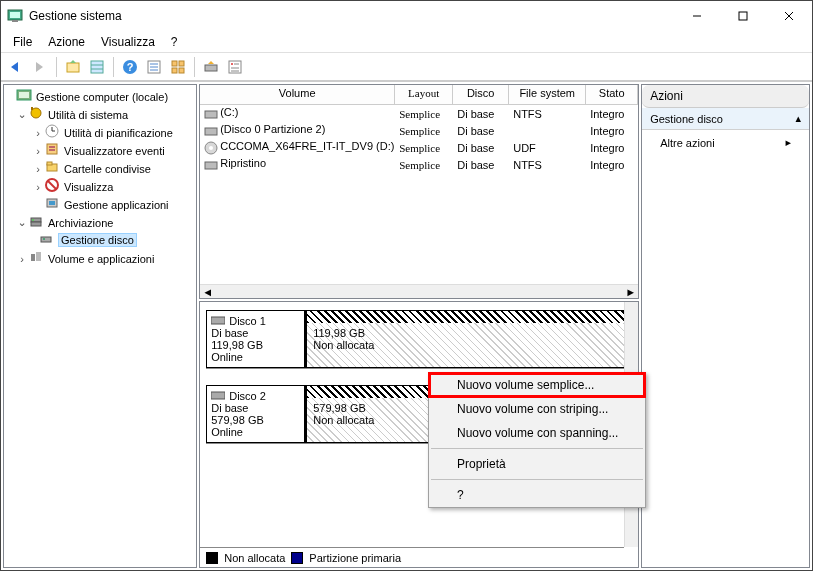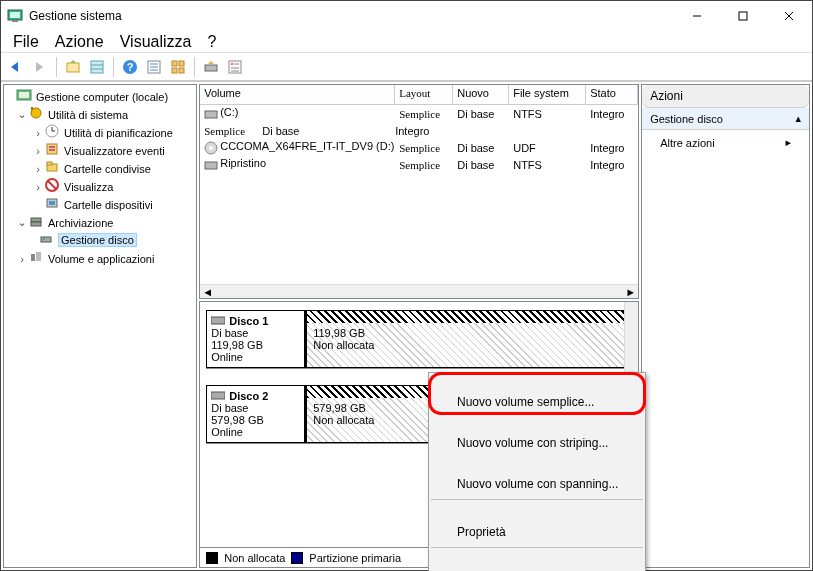--- a/index.html
+++ b/index.html
@@ -11,7 +11,7 @@
 .titlebar .controls { display: flex; }
 .titlebar .controls div { width: 46px; height: 30px; display: flex; align-items: center; justify-content: center; font-family: monospace; }
 .menubar { height: 22px; display: flex; align-items: center; padding-left: 4px; border-bottom: 1px solid #e0e0e0; }
-.menubar span { padding: 2px 8px; font-size: 16px; }
+.menubar span { padding: 2px 8px; font-size: 12px; }
 .toolbar { height: 28px; display: flex; align-items: center; padding-left: 4px; border-bottom: 1px solid #ccc; gap: 2px; background:#fff;}
 .tb-btn { width: 22px; height: 22px; display: flex; align-items: center; justify-content: center; border:1px solid transparent;}
 .tb-sep { width: 1px; height: 20px; background: #ccc; margin: 0 3px; }

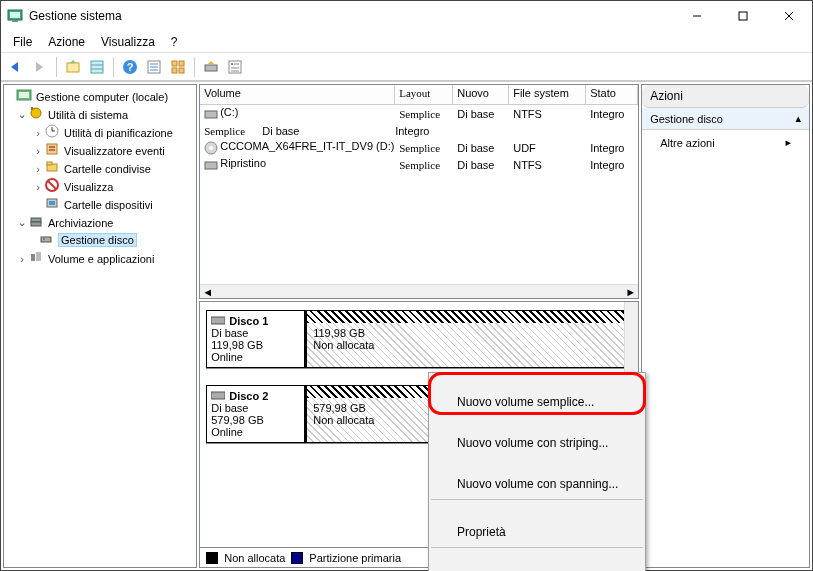--- a/index.html
+++ b/index.html
@@ -24,7 +24,7 @@
 .mid-panel { flex:1; display:flex; flex-direction:column; margin:2px 0; gap:2px;}
 .volumes-table { border:1px solid #828790; flex:0 0 215px; display:flex; flex-direction:column; overflow:hidden;}
 .vt-head { display:flex; height:20px; background:#fff; border-bottom:1px solid #ccc;}
-.vt-head div { border-right:1px solid #ccc; padding:2px 4px; font-size:11px; background:#fdfdfd;}
+.vt-head div { border-right:1px solid #ccc; padding:2px 4px; font-size:11px; background:#fdfdfd;text-align:center;}
 .vt-body { flex:1; overflow:auto;}
 .vt-row { display:flex; height:17px; align-items:center;}
 .vt-row div { padding:0 4px; white-space:nowrap; overflow:hidden;}

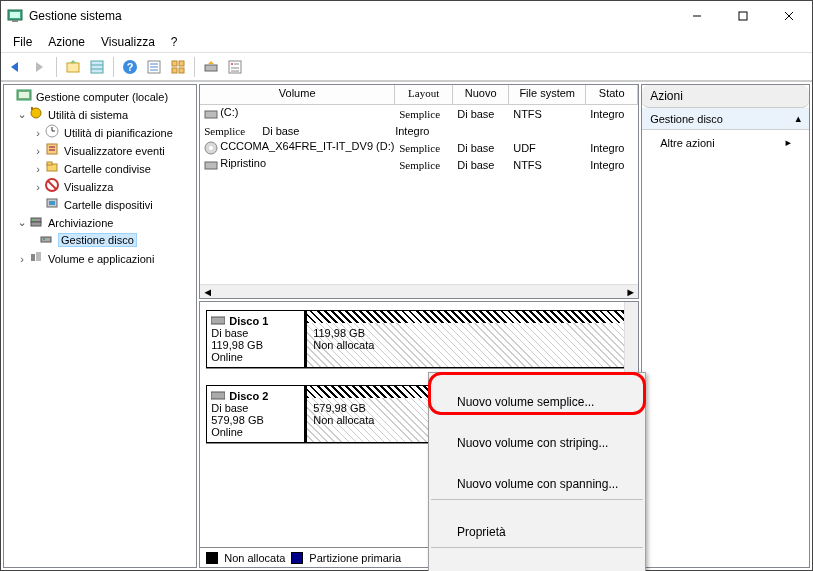--- a/index.html
+++ b/index.html
@@ -270,7 +270,7 @@
         <div class="vt-head">
           <div class="col-vol">Volume</div>
           <div class="col-lay">Layout</div>
-          <div class="col-tip">Nuovo</div>
+          <div class="col-tip">Disco</div>
           <div class="col-fs">File system</div>
           <div class="col-sta">Stato</div>
         </div>

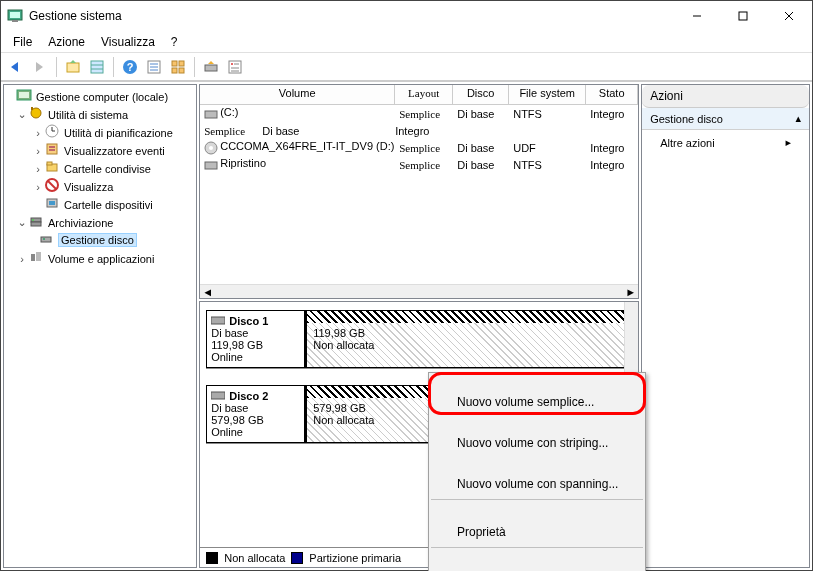--- a/index.html
+++ b/index.html
@@ -287,6 +287,11 @@
               <div class="col-sta">Integro</div>
             </div>
           <div class="vt-row">
+              <div class="col-vol"><span class="vt-icon">
+                  <svg width="14" height="14">
+                    <rect x="1" y="4" width="12" height="7" fill="#bbb" stroke="#666"></rect>
+                  </svg>
+                </span><span>(Disco 0 Partizione 2)</span></div>
               <div class="col-lay">Semplice</div>
               <div class="col-tip">Di base</div>
               <div class="col-fs"></div>

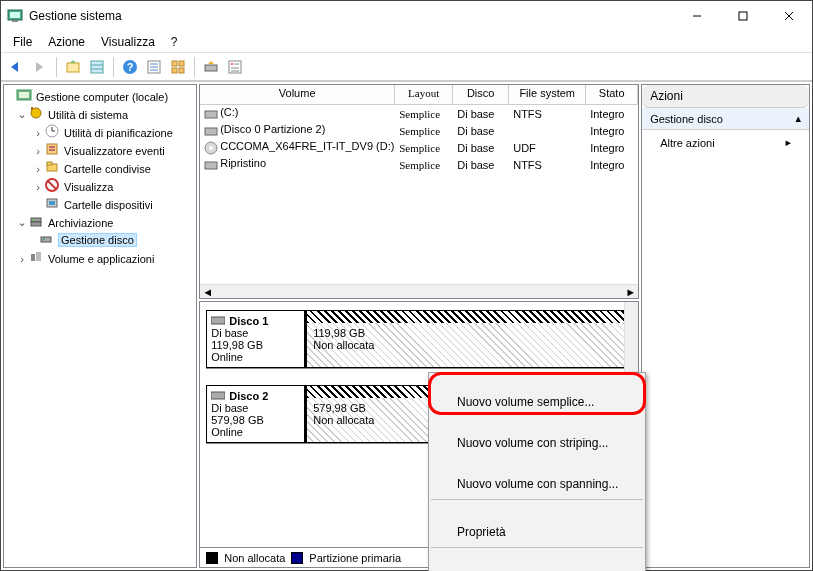--- a/index.html
+++ b/index.html
@@ -231,7 +231,7 @@
               <rect x="4" y="5" width="6" height="4" fill="#49c"></rect>
             </svg>
           </span>
-          <span class="label">Cartelle dispositivi</span>
+          <span class="label">Gestione applicazioni</span>
         </div>
       <div class="tree-item" style="padding-left:12px">
           <span class="twisty">⌄</span>

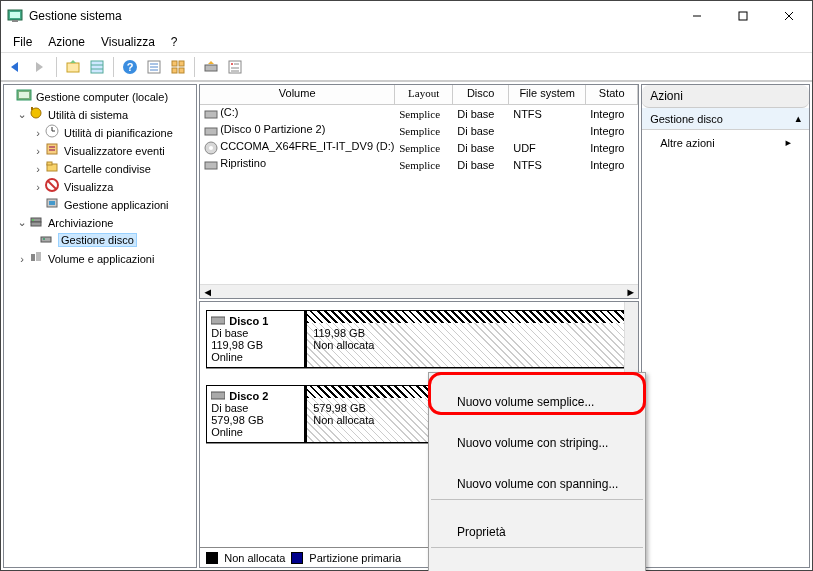--- a/index.html
+++ b/index.html
@@ -33,7 +33,7 @@
 .disk-panel { border:1px solid #828790; flex:1; position:relative; overflow:auto;}
 .disk-row { display:flex; border-bottom:1px solid #888; margin:8px 6px 16px 6px;}
 .disk-info { width:100px; border:1px solid #000; border-right:2px solid #000; padding:4px; background:#fff;}
-.disk-info .dname{font-weight:bold;}
+.disk-info .dname{font-weight:normal;}
 .disk-part { flex:1; border:1px solid #000; display:flex; flex-direction:column;}
 .disk-bar{height:12px;}
 .bar-unalloc{background:repeating-linear-gradient(45deg,#000 0 2px,#fff 2px 5px);}

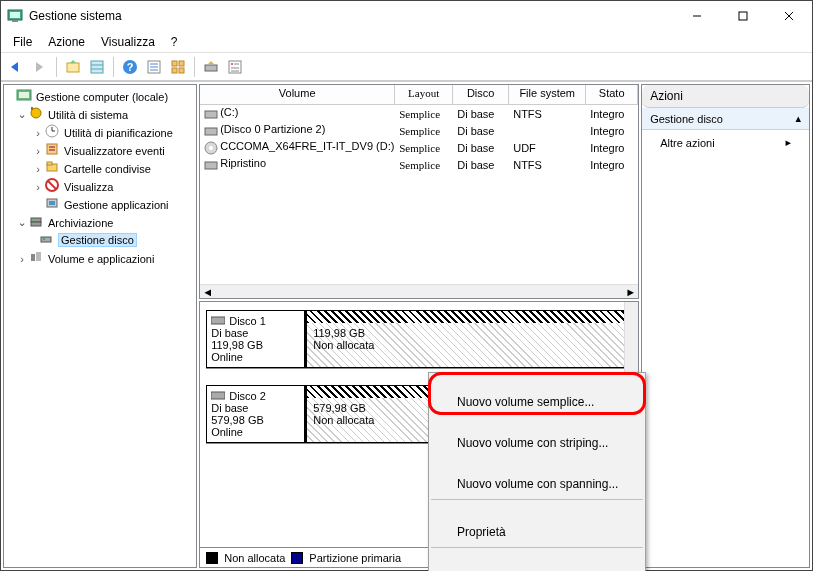--- a/index.html
+++ b/index.html
@@ -48,7 +48,7 @@
 .actions-sub{background:#eaf3fb;padding:4px 8px;display:flex;justify-content:space-between;align-items:center;border-bottom:1px solid #d0d0d0;}
 .actions-item{padding:6px 18px;display:flex;justify-content:space-between;align-items:center;}
 .ctx-menu{position:absolute;left:428px;top:372px;width:218px;background:#f2f2f2;border:1px solid #a0a0a0;box-shadow:2px 2px 4px rgba(0,0,0,.3);z-index:10;}
-.ctx-item{padding:22px 12px 5px 28px;font-size:12px;border-radius:12px;}
+.ctx-item{padding:5px 12px 5px 28px;font-size:12px;}
 .ctx-item.hl{outline:3px solid red;outline-offset:-2px;}
 .ctx-sep{height:1px;background:#c0c0c0;margin:3px 2px;}
 </style>

